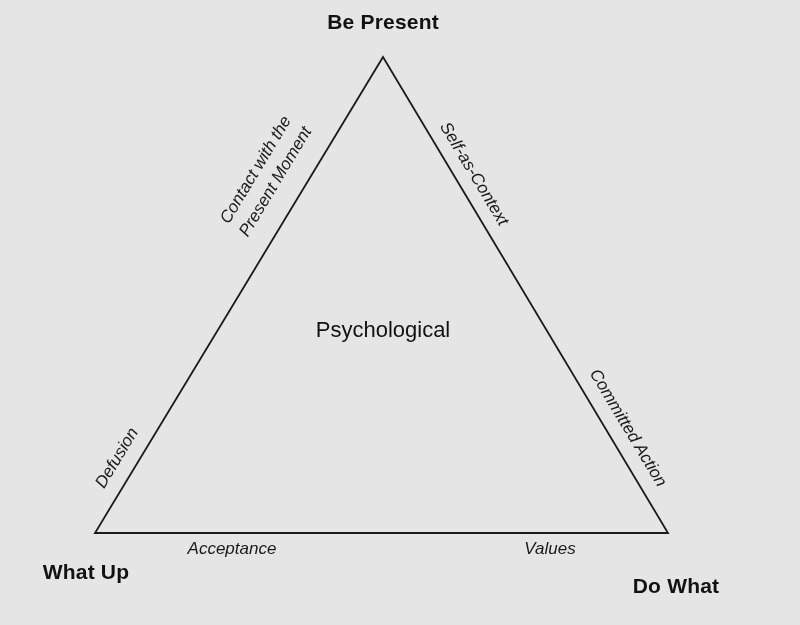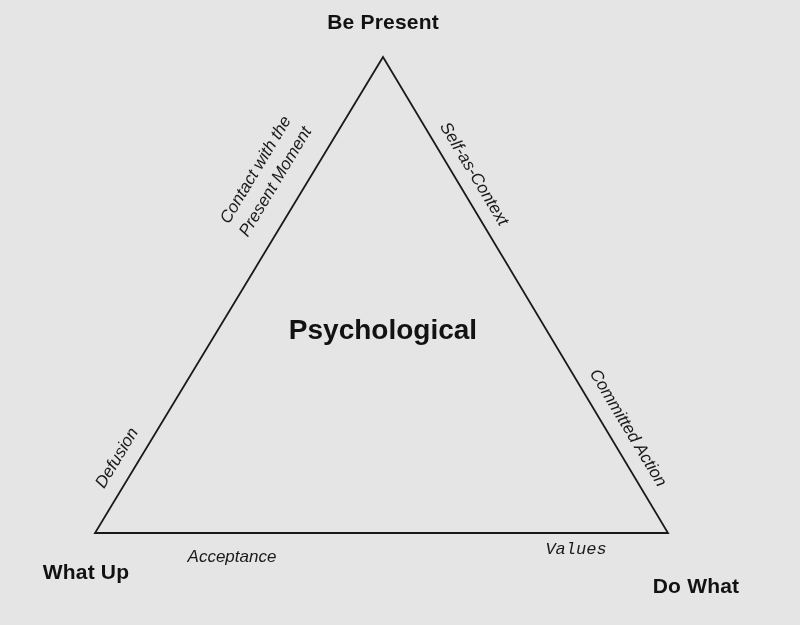--- a/index.html
+++ b/index.html
@@ -38,8 +38,8 @@
     .rot-right { transform: translate(-50%, -50%) rotate(59deg); }
     .two-line { text-align: center; line-height: 1.35; }
     .center-label {
-      font-weight: 700;
-      font-size: 28px;
+      font-weight: 400;
+      font-size: 22px;
       text-align: right;
       line-height: 1.55;
     }

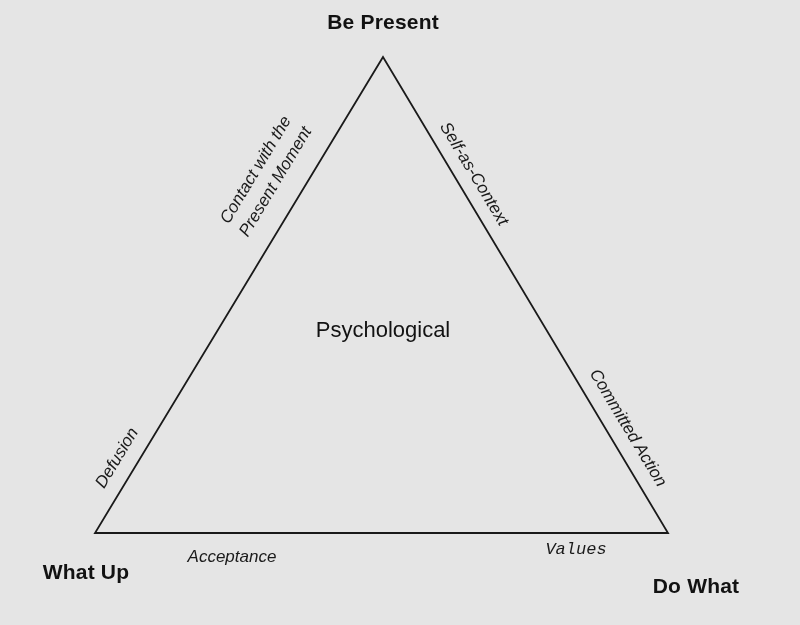--- a/index.html
+++ b/index.html
@@ -76,7 +76,7 @@
 
   <div class="label edge-label rot-right" style="left:628px; top:428px;">Committed Action</div>
 
-  <div class="label edge-label" style="left:232px; top:549px;margin-top:8px;">Acceptance</div>
+  <div class="label edge-label" style="left:232px; top:549px;">Acceptance</div>
 
   <div class="label edge-label" style="left:576px; top:549px;font-family:Liberation Mono, monospace;">Values</div>
 

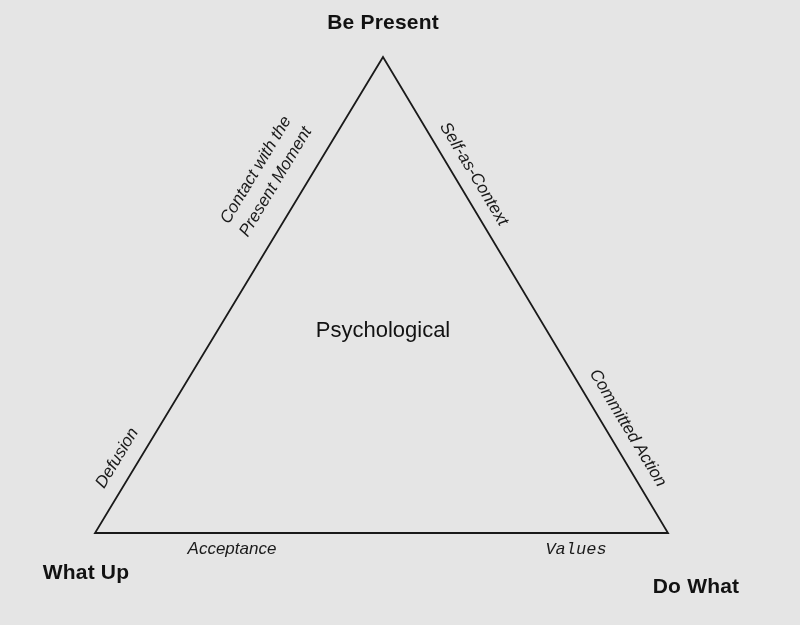--- a/index.html
+++ b/index.html
@@ -78,7 +78,7 @@
 
   <div class="label edge-label" style="left:232px; top:549px;">Acceptance</div>
 
-  <div class="label edge-label" style="left:576px; top:549px;font-family:Liberation Mono, monospace;">Values</div>
+  <div class="label edge-label" style="left:550px; top:549px;">Values</div>
 
 </div>
 

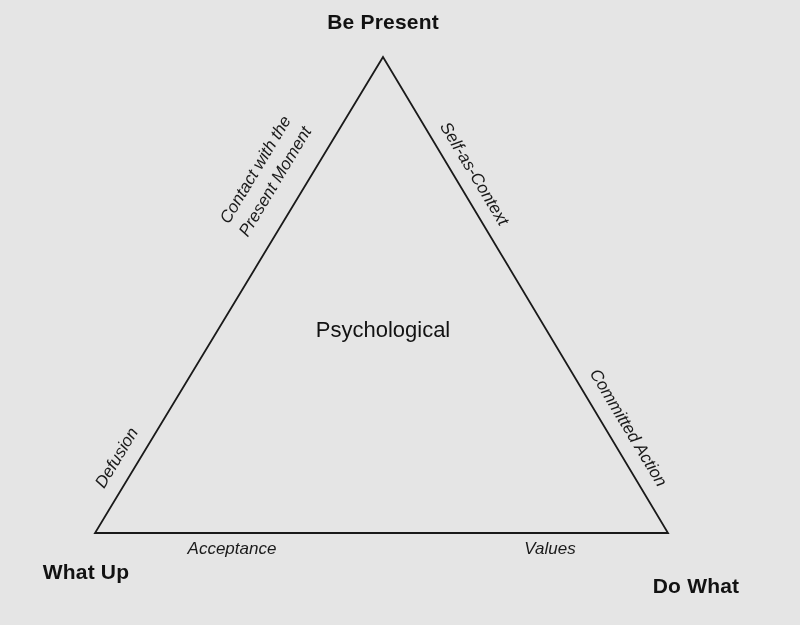--- a/index.html
+++ b/index.html
@@ -57,7 +57,7 @@
 
   <div class="label vertex" style="left:86px; top:572px;">What Up</div>
 
-  <div class="label vertex two-line" style="left:696px; top:586px;">
+  <div class="label vertex two-line" style="left:676px; top:586px;">
     <div>Do What</div>
   </div>
 

